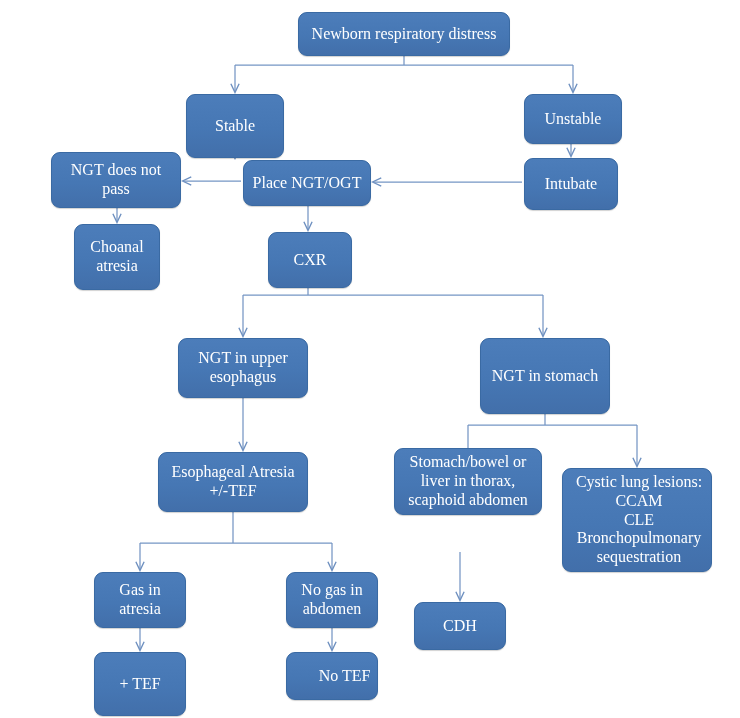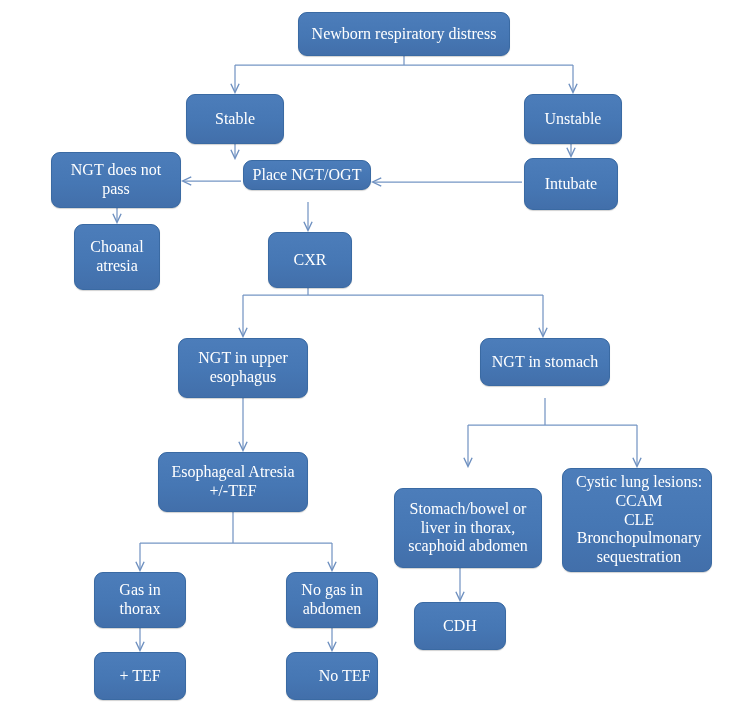--- a/index.html
+++ b/index.html
@@ -93,7 +93,7 @@
   <div class="node" style="left: 298px; top: 12px; width: 212px; height: 44px;">
       <span class="txt">Newborn respiratory distress</span>
     </div>
-  <div class="node" style="left: 186px; top: 94px; width: 98px; height: 50px;">
+  <div class="node" style="left: 186px; top: 94px; width: 98px; height: 64px;">
       <span class="txt">Stable</span>
     </div>
   <div class="node" style="left: 524px; top: 94px; width: 98px; height: 50px;">

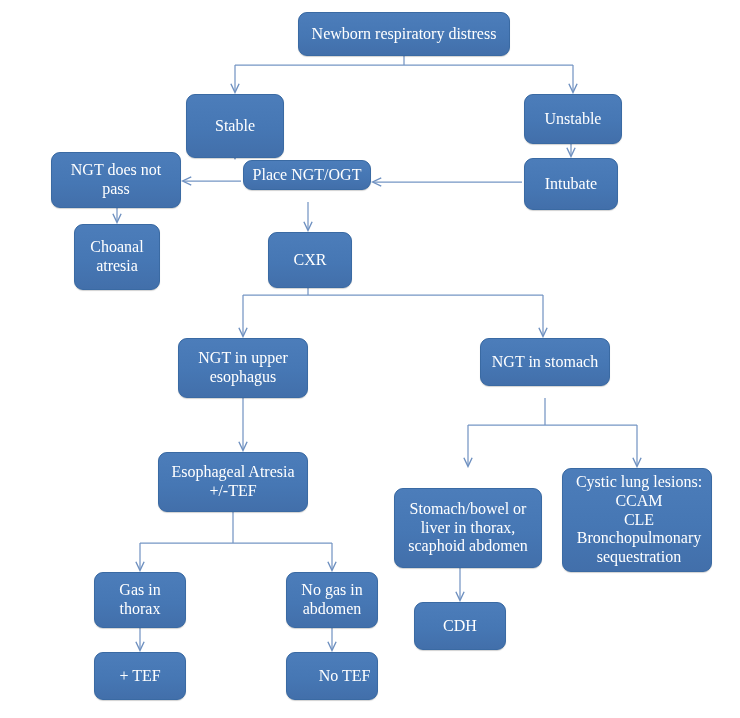--- a/index.html
+++ b/index.html
@@ -102,7 +102,7 @@
   <div class="node" style="left: 51px; top: 152px; width: 130px; height: 56px;">
       <span class="txt">NGT does not pass</span>
     </div>
-  <div class="node" style="left: 243px; top: 160px; width: 128px; height: 30px;">
+  <div class="node" style="left: 243px; top: 160px; width: 128px; height: 46px;">
       <span class="txt">Place NGT/OGT</span>
     </div>
   <div class="node" style="left: 524px; top: 158px; width: 94px; height: 52px;">

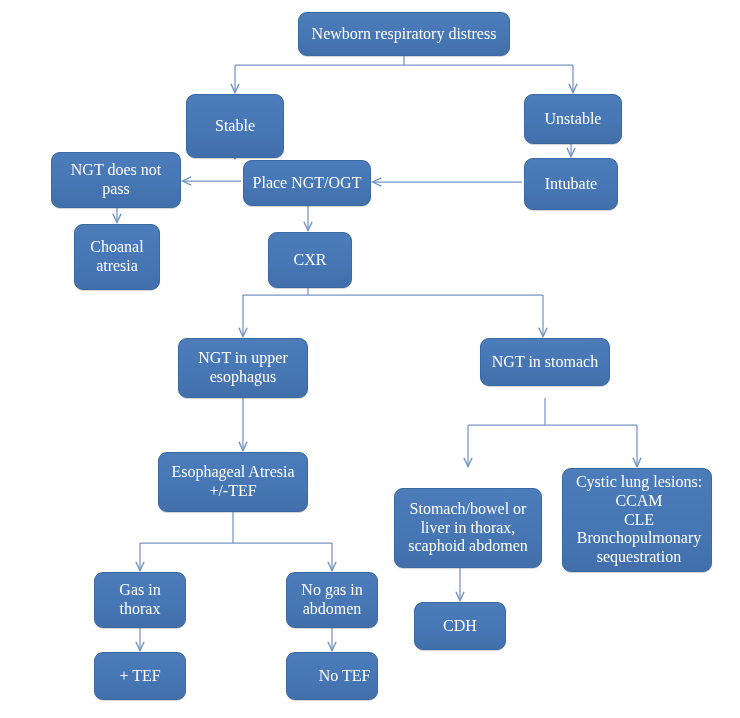--- a/index.html
+++ b/index.html
@@ -117,7 +117,7 @@
   <div class="node" style="left: 178px; top: 338px; width: 130px; height: 60px;">
       <span class="txt">NGT in upper esophagus</span>
     </div>
-  <div class="node" style="left: 480px; top: 338px; width: 130px; height: 48px;">
+  <div class="node" style="left: 480px; top: 338px; width: 130px; height: 76px;">
       <span class="txt">NGT in stomach</span>
     </div>
   <div class="node" style="left: 158px; top: 452px; width: 150px; height: 60px;">

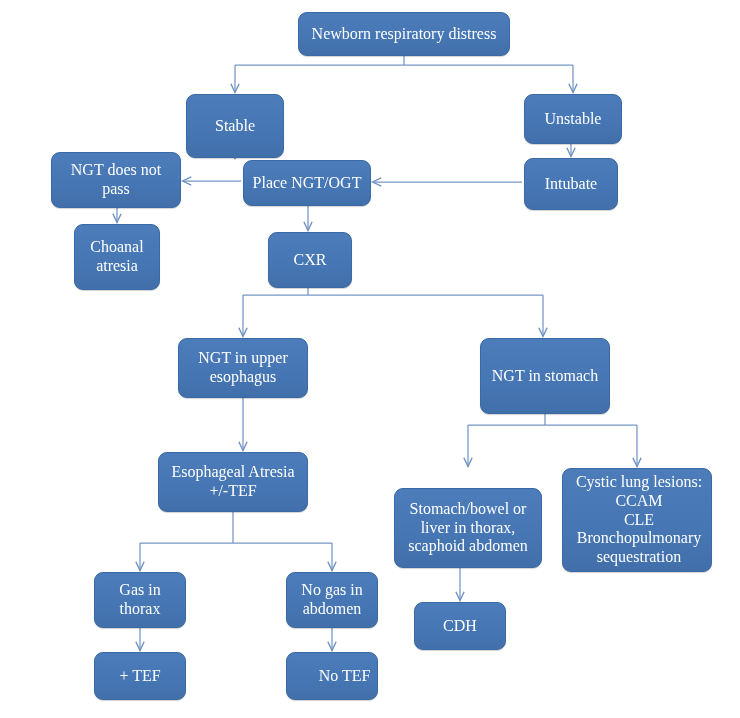--- a/index.html
+++ b/index.html
@@ -123,7 +123,7 @@
   <div class="node" style="left: 158px; top: 452px; width: 150px; height: 60px;">
       <span class="txt">Esophageal Atresia +/-TEF</span>
     </div>
-  <div class="node" style="left: 394px; top: 488px; width: 148px; height: 80px;">
+  <div class="node" style="left: 394px; top: 448px; width: 148px; height: 67px;">
       <span class="txt">Stomach/bowel or liver in thorax, scaphoid abdomen</span>
     </div>
   <div class="node left-text" style="left: 562px; top: 468px; width: 150px; height: 104px;">

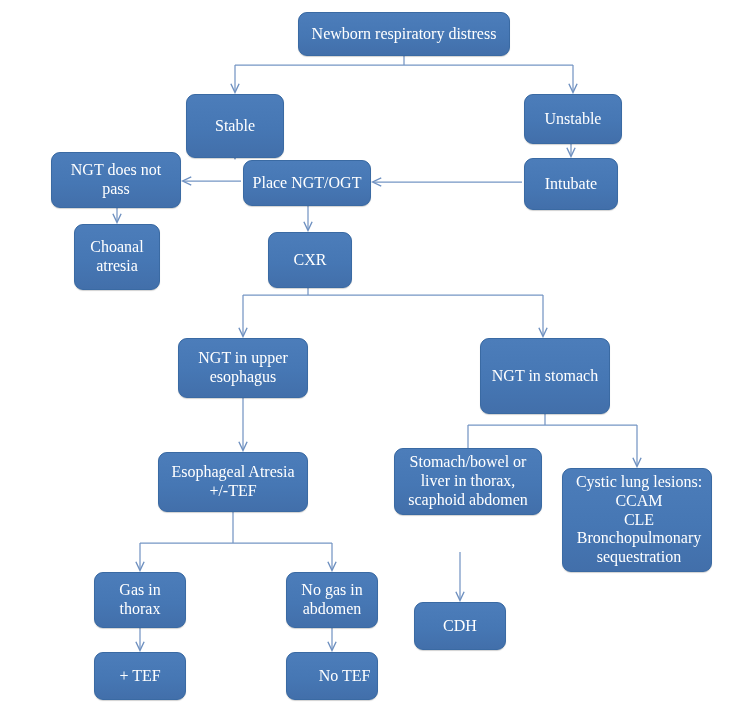--- a/index.html
+++ b/index.html
@@ -130,7 +130,7 @@
       <span class="txt">Cystic lung lesions:<br>CCAM<br>CLE<br>Bronchopulmonary sequestration</span>
     </div>
   <div class="node" style="left: 94px; top: 572px; width: 92px; height: 56px;">
-      <span class="txt">Gas in thorax</span>
+      <span class="txt">Gas in atresia</span>
     </div>
   <div class="node" style="left: 286px; top: 572px; width: 92px; height: 56px;">
       <span class="txt">No gas in abdomen</span>

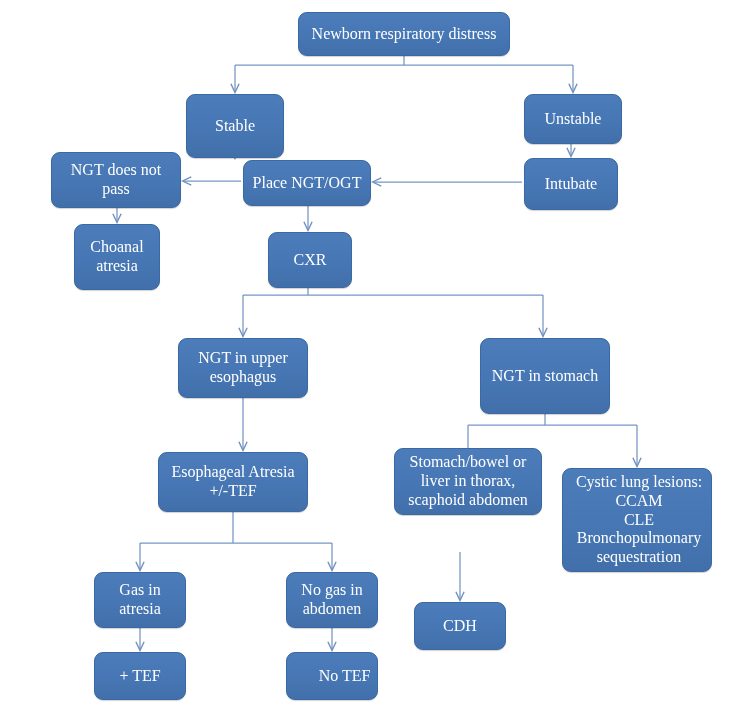--- a/index.html
+++ b/index.html
@@ -138,7 +138,7 @@
   <div class="node" style="left: 414px; top: 602px; width: 92px; height: 48px;">
       <span class="txt">CDH</span>
     </div>
-  <div class="node" style="left: 94px; top: 652px; width: 92px; height: 48px;">
+  <div class="node" style="left: 94px; top: 652px; width: 92px; height: 64px;">
       <span class="txt">+ TEF</span>
     </div>
   <div class="node" style="left: 286px; top: 652px; width: 92px; height: 48px; padding-left: 30px;">

